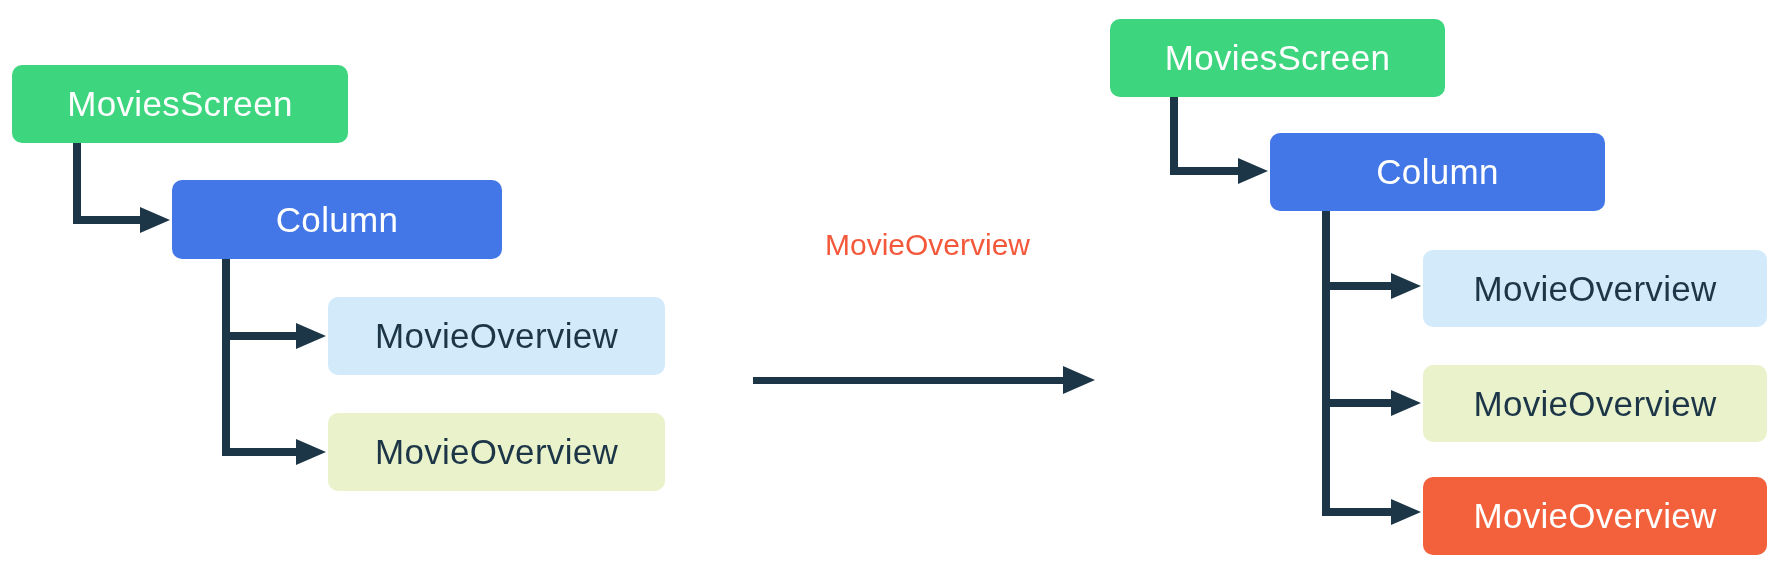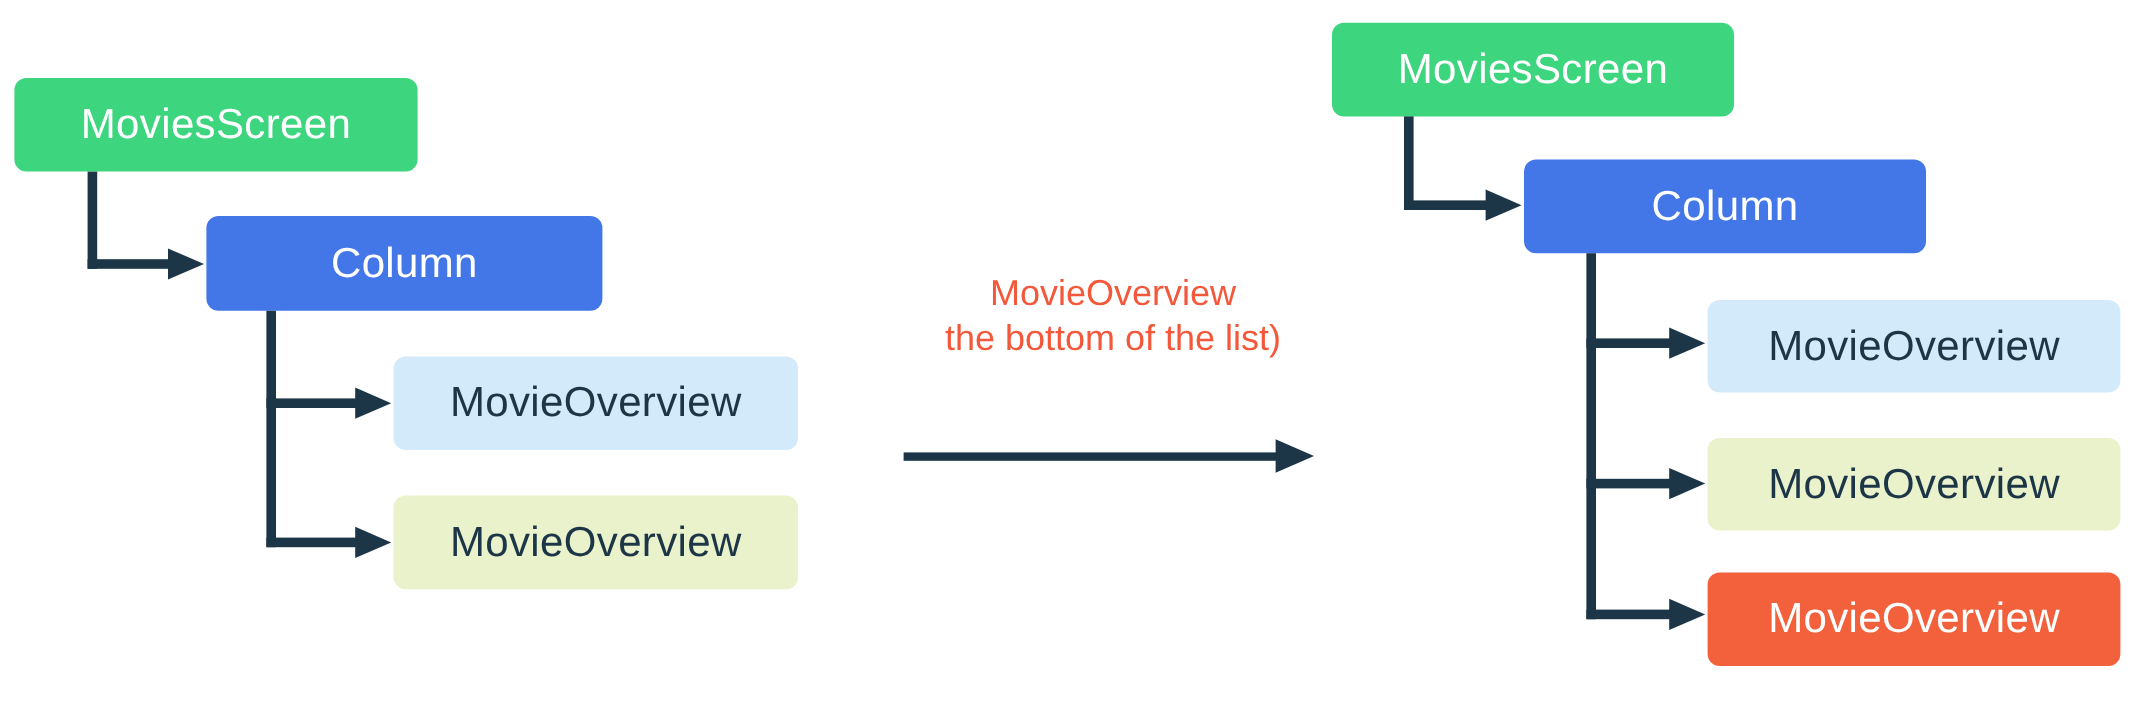--- a/index.html
+++ b/index.html
@@ -114,7 +114,6 @@
 
   <div class="caption" style="color: rgb(244, 88, 58);">
     <div>MovieOverview</div>
-    <div>the bottom of the list)</div>
   </div>
   <div class="conn c-mid-h" style="background-color: rgb(28, 54, 72);"></div>
   <div class="arrowhead big c-mid-a" style="border-left-color: rgb(28, 54, 72);"></div>

